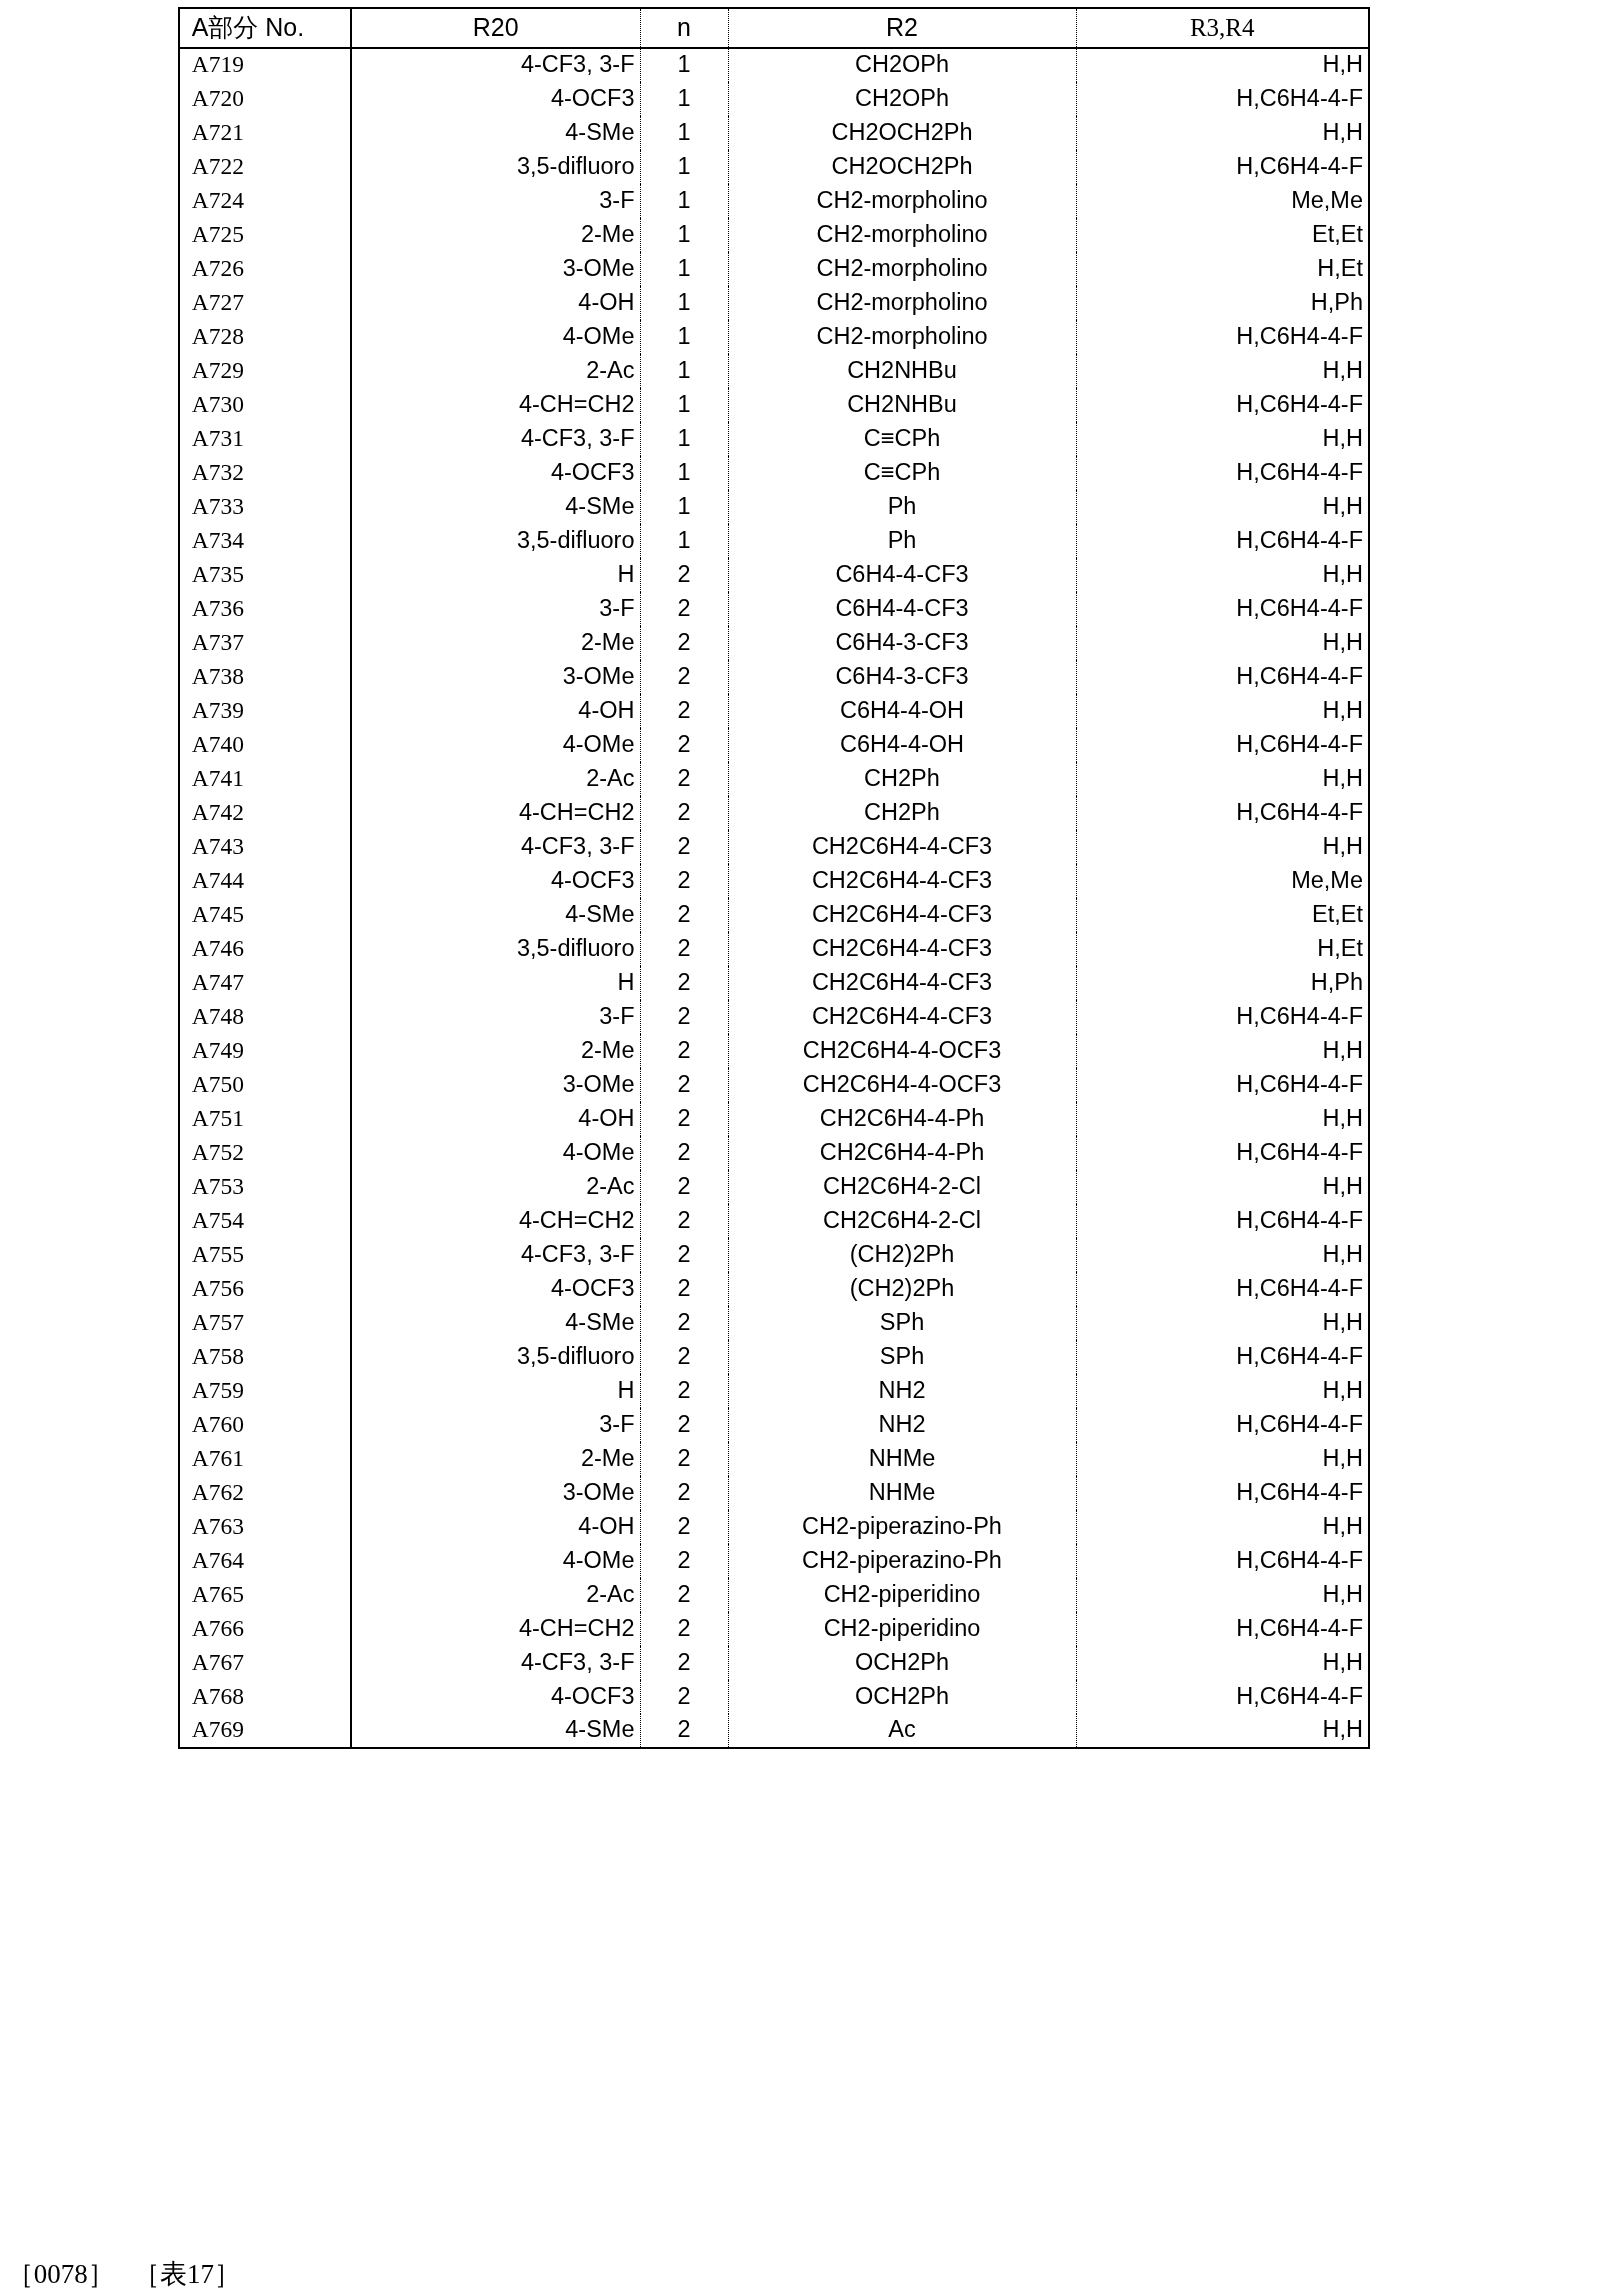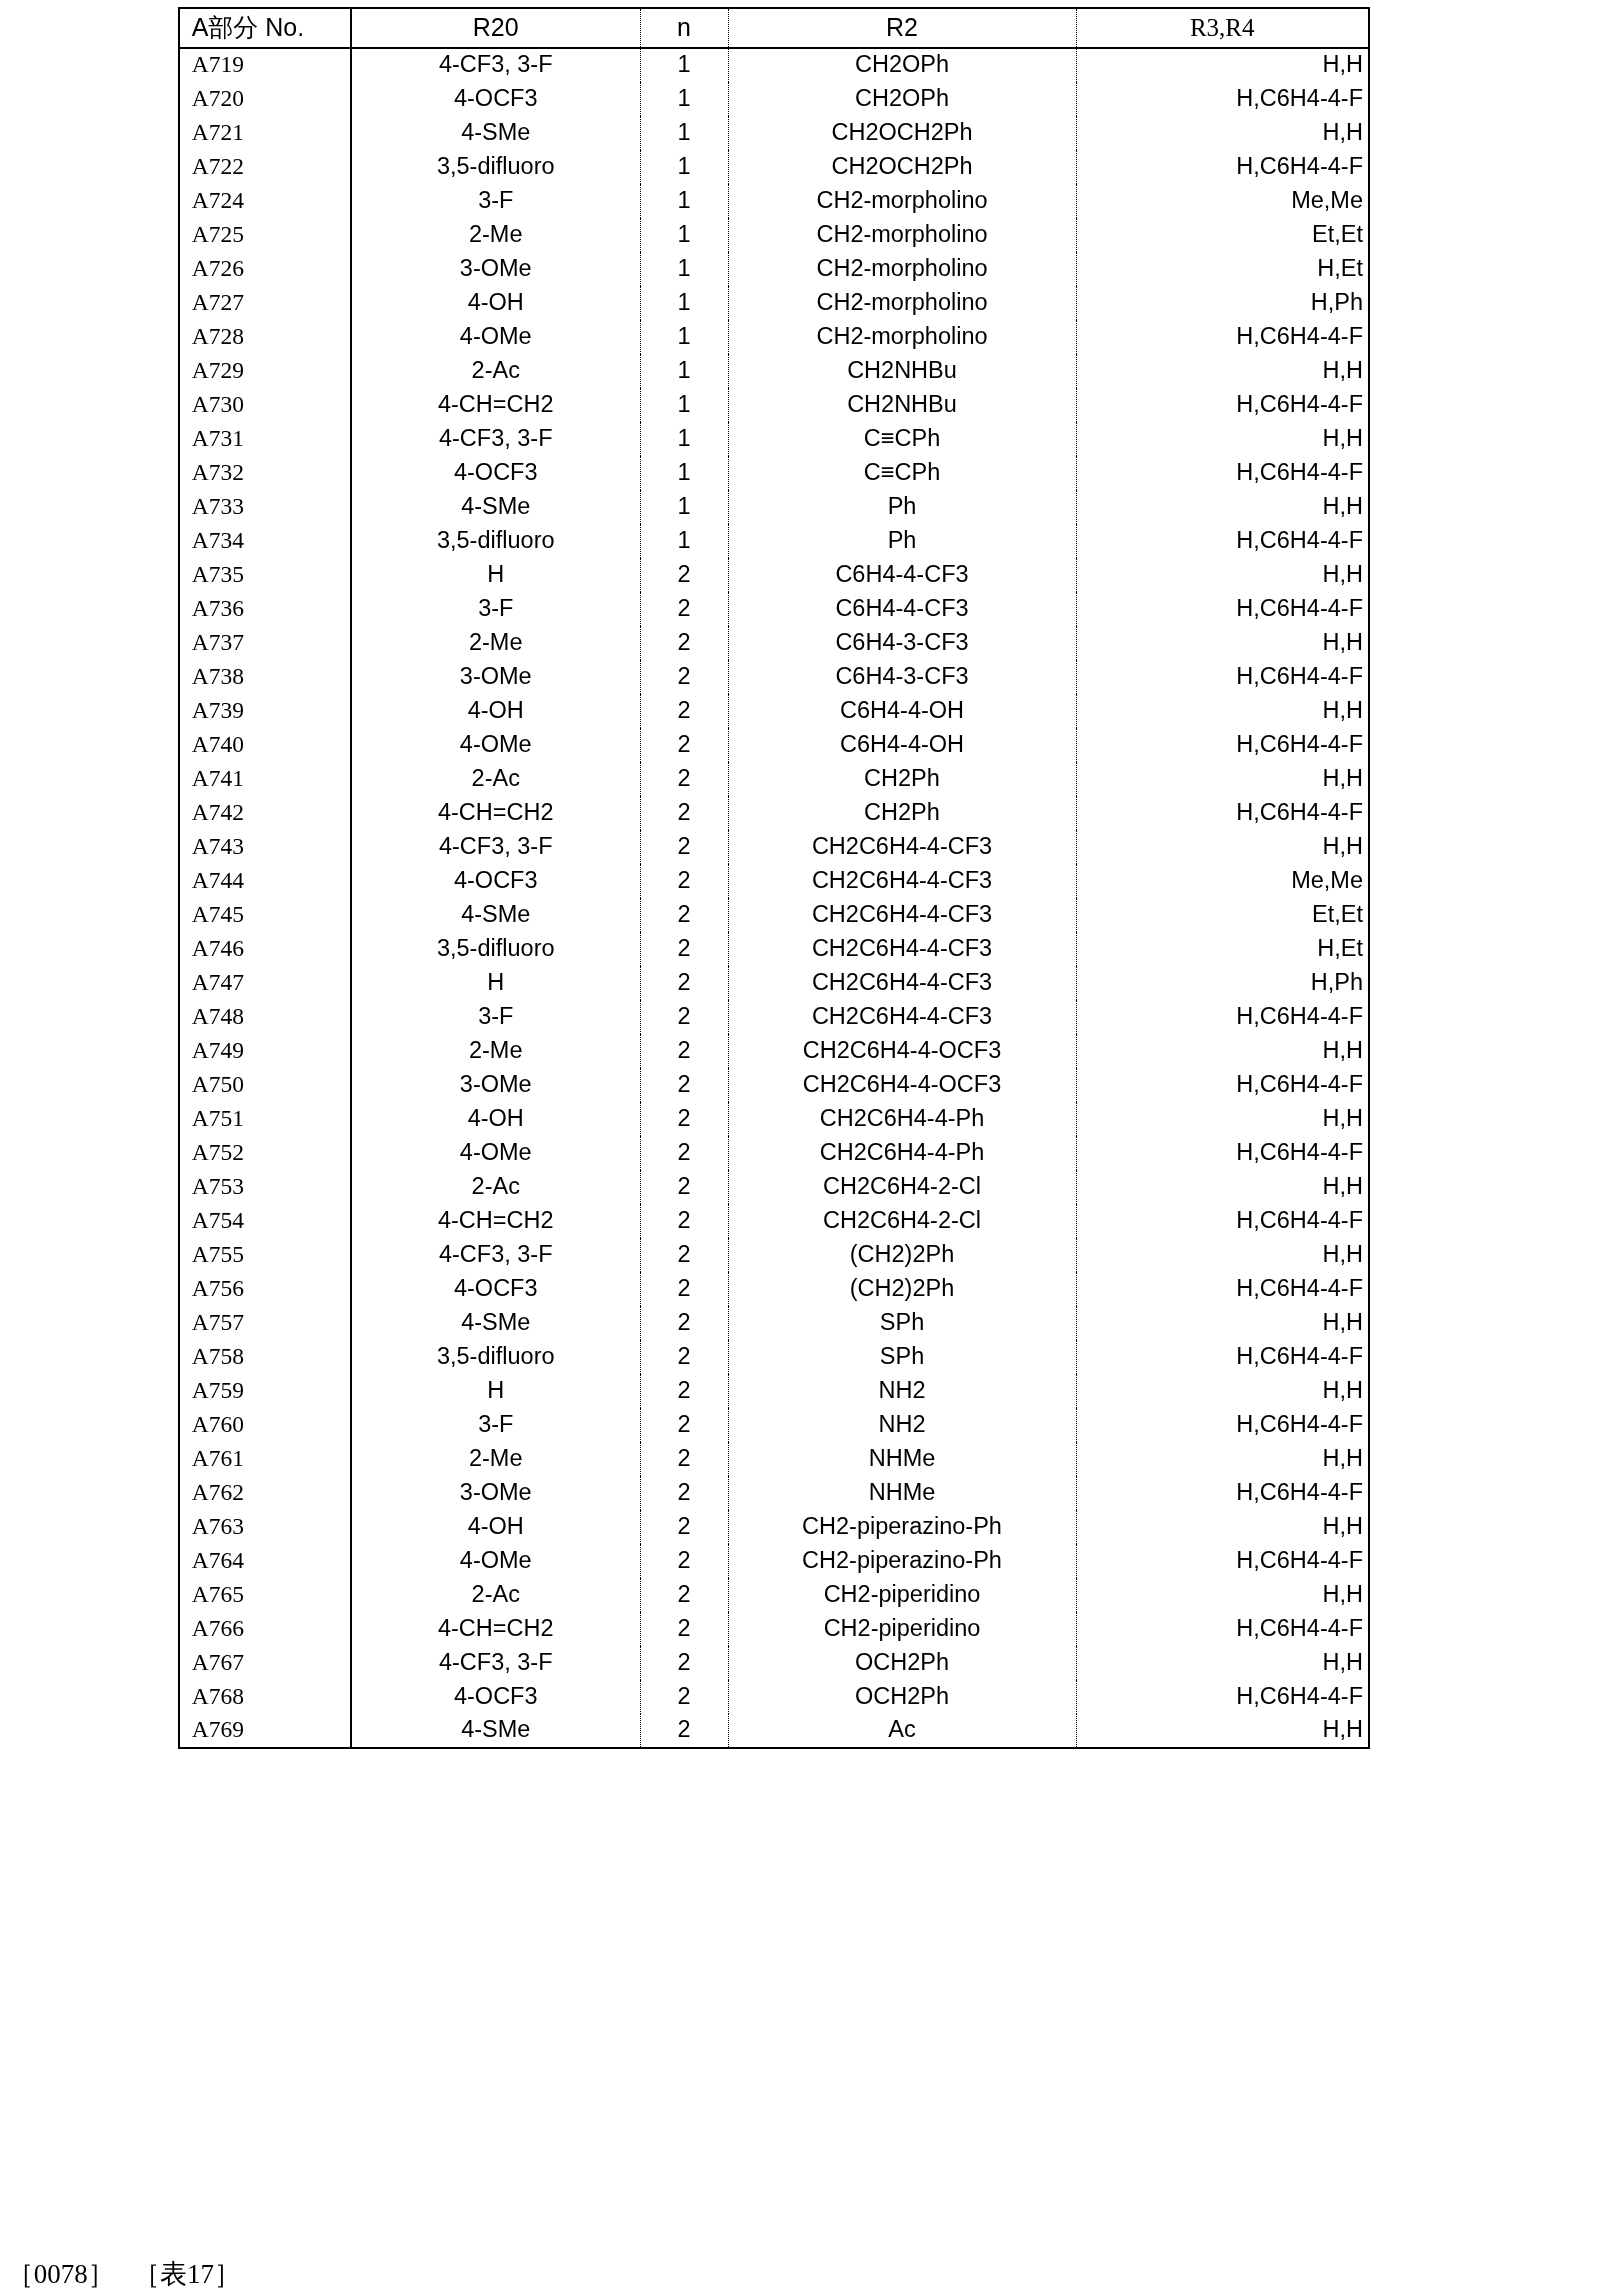--- a/index.html
+++ b/index.html
@@ -86,7 +86,7 @@
     font-family: Liberation Serif, serif;
   }
   tbody td.d-r20 {
-    text-align: center;
+    text-align: right;
     border-right: 1.7px dotted #000;
   }
   tbody td.d-n {

